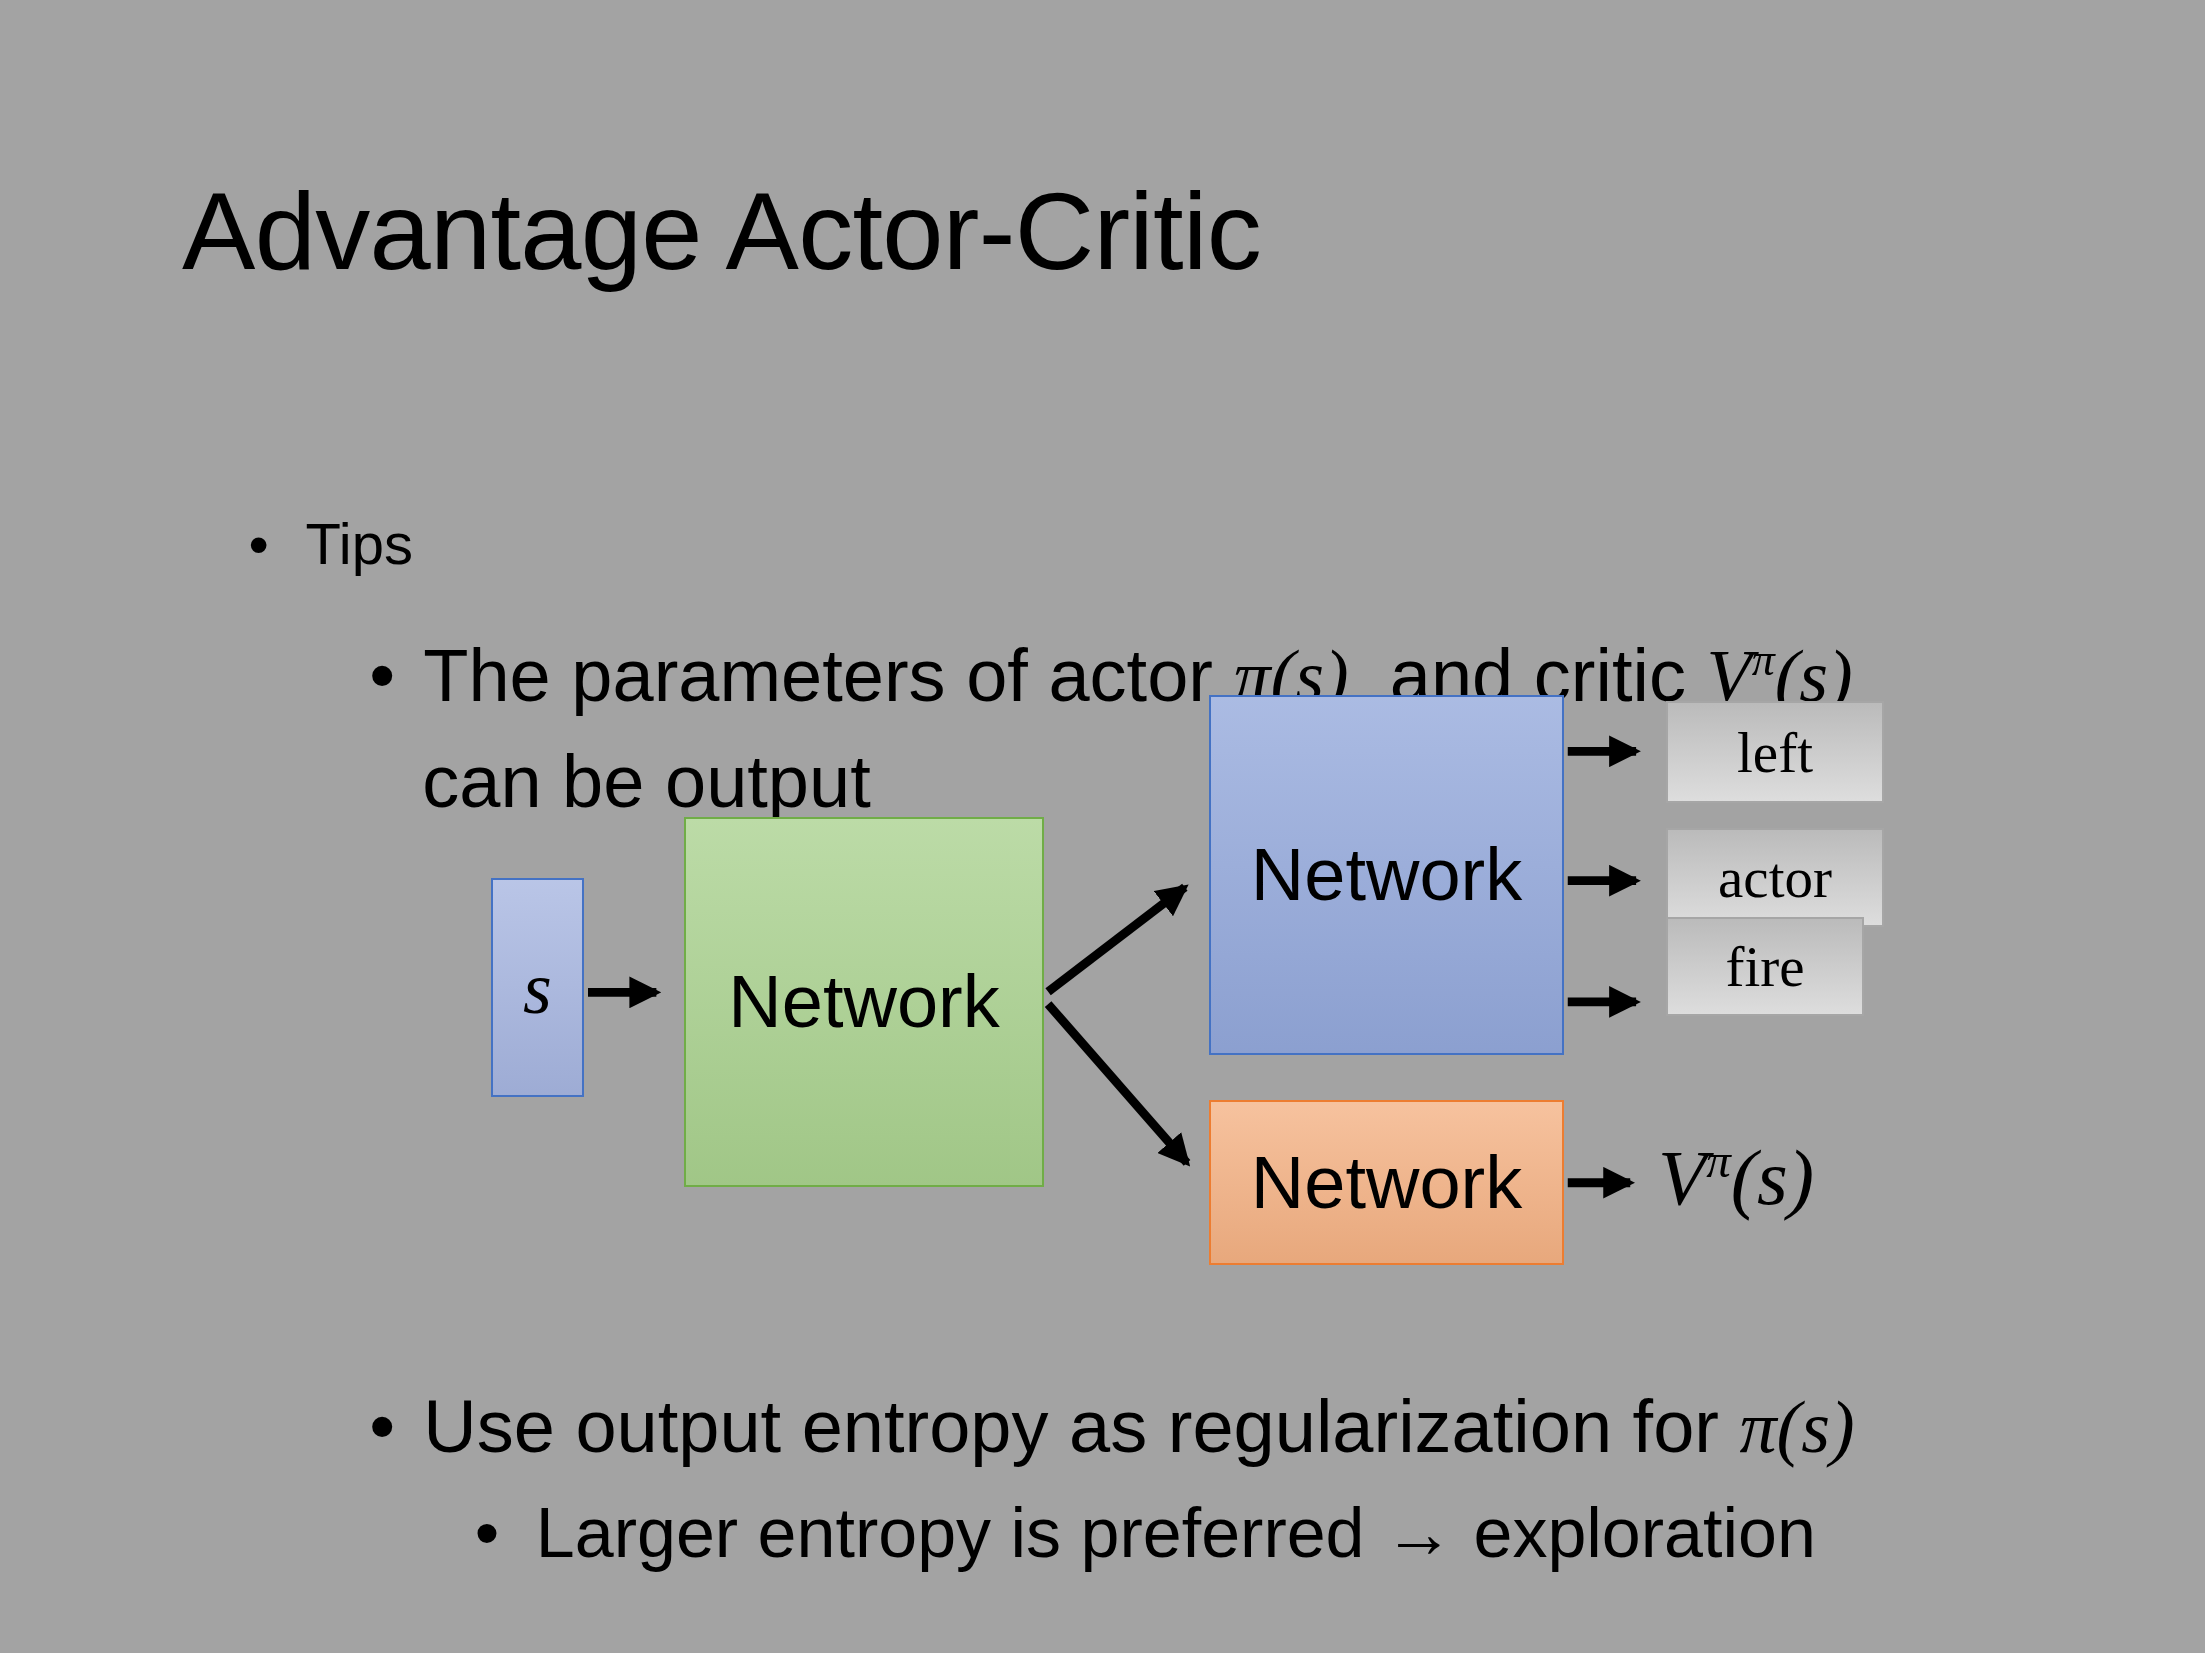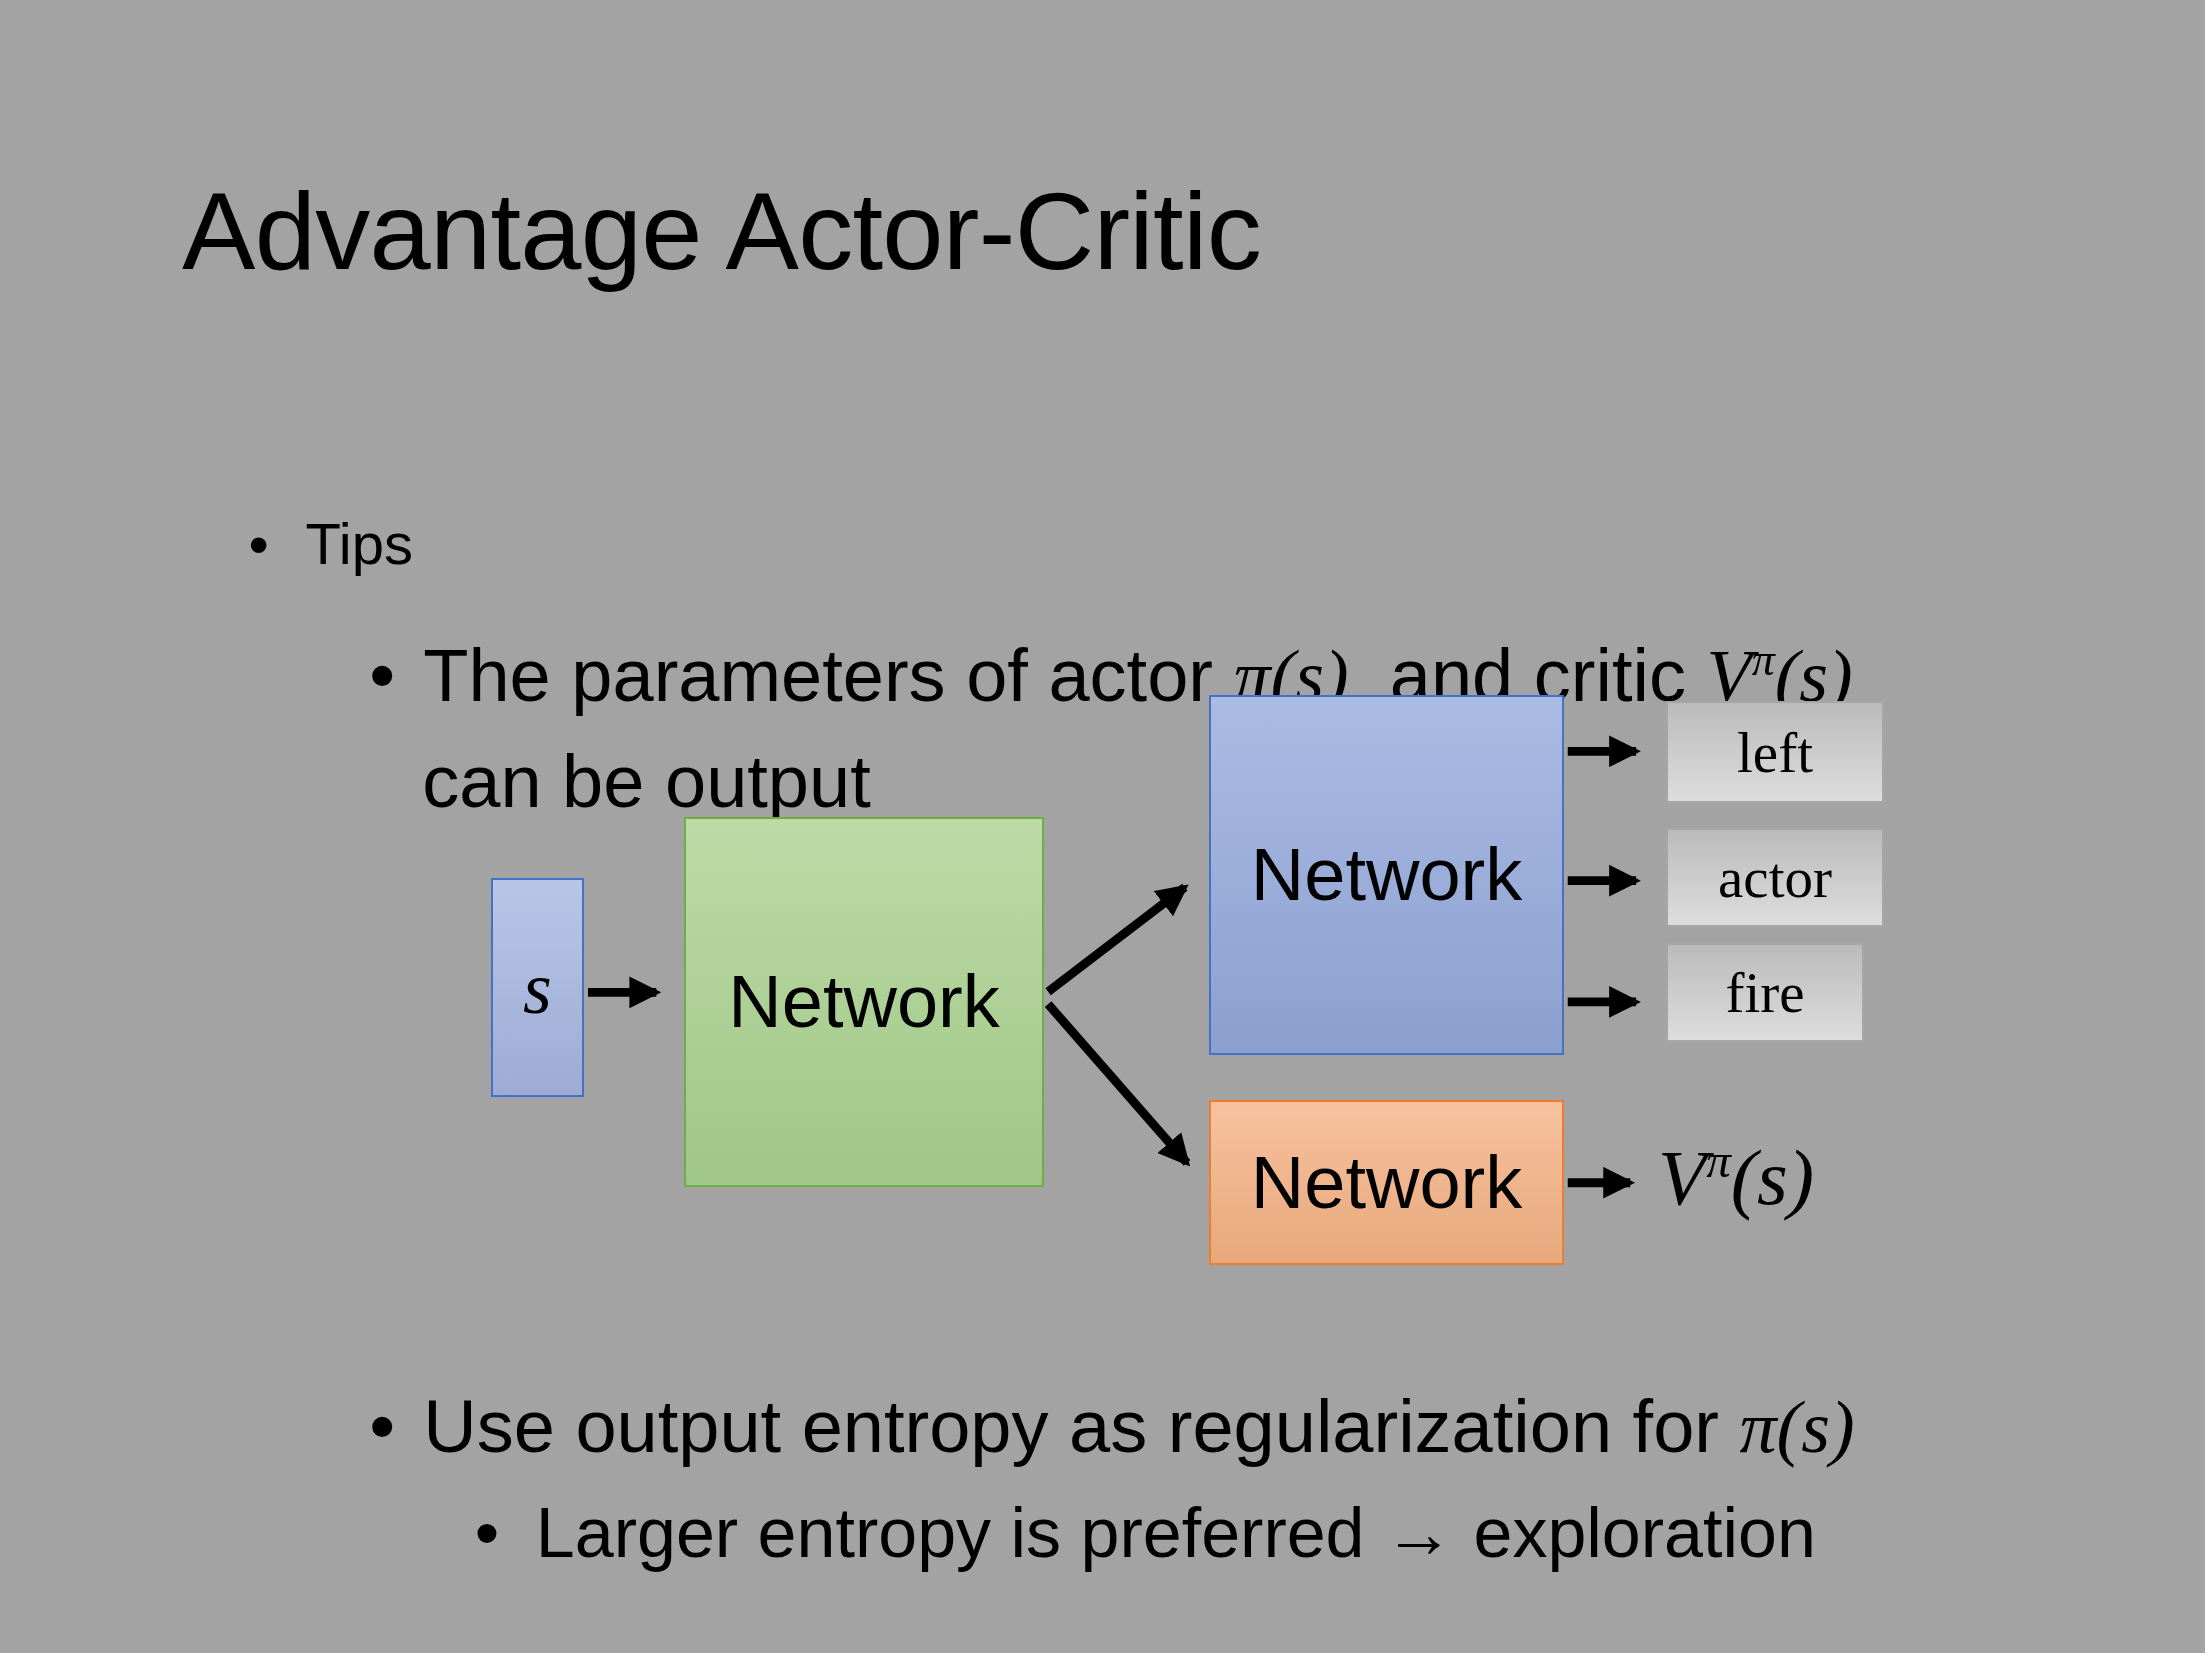--- a/index.html
+++ b/index.html
@@ -95,7 +95,7 @@
     <span class="lbl">actor</span>
   </div>
 
-  <div class="box gray" style="left: 1666px; top: 943px; width: 198px; height: 99px; border: 2.2px solid rgb(166, 166, 166); background-color: rgb(208, 208, 208);">
+  <div class="box gray" style="left: 1666px; top: 917px; width: 198px; height: 99px; border: 2.2px solid rgb(166, 166, 166); background-color: rgb(208, 208, 208);">
     <span class="lbl">fire</span>
   </div>
 

